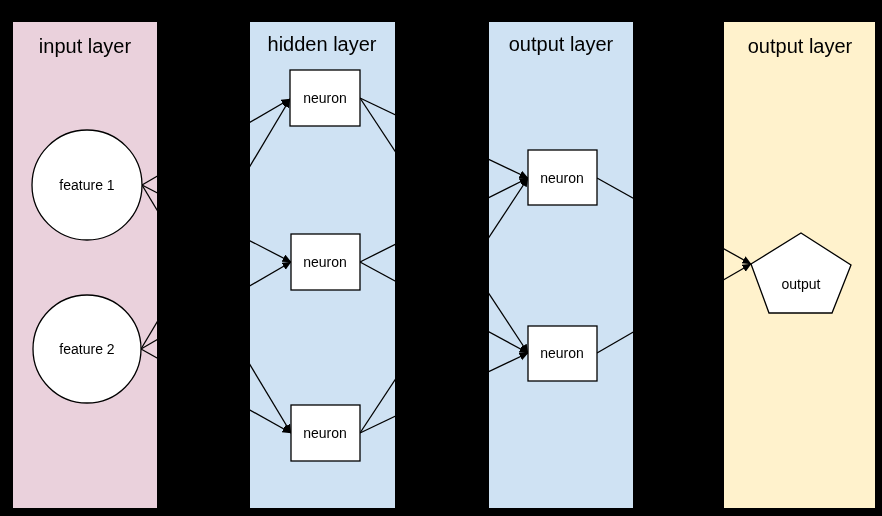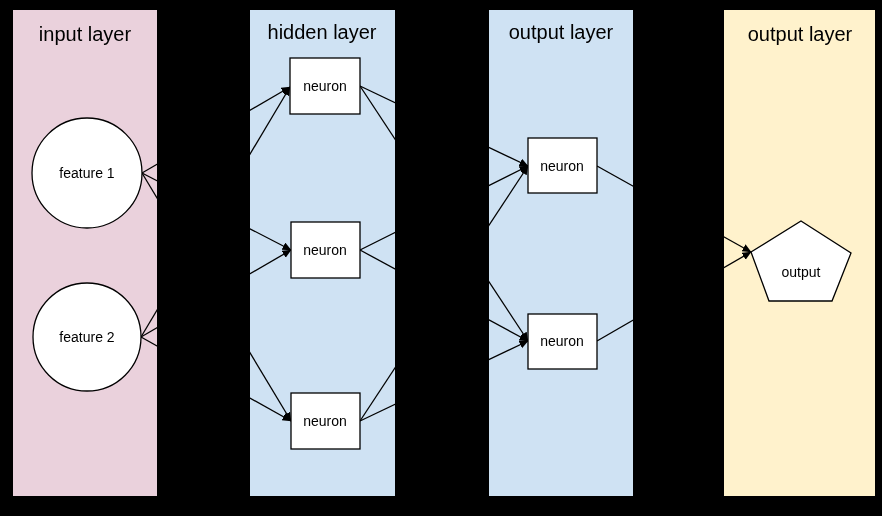--- a/index.html
+++ b/index.html
@@ -16,6 +16,7 @@
     width: 882px;
     height: 372px;
     background: #000000;
+    margin-top: 12px;
   }
   svg { display: block; }
   text {

